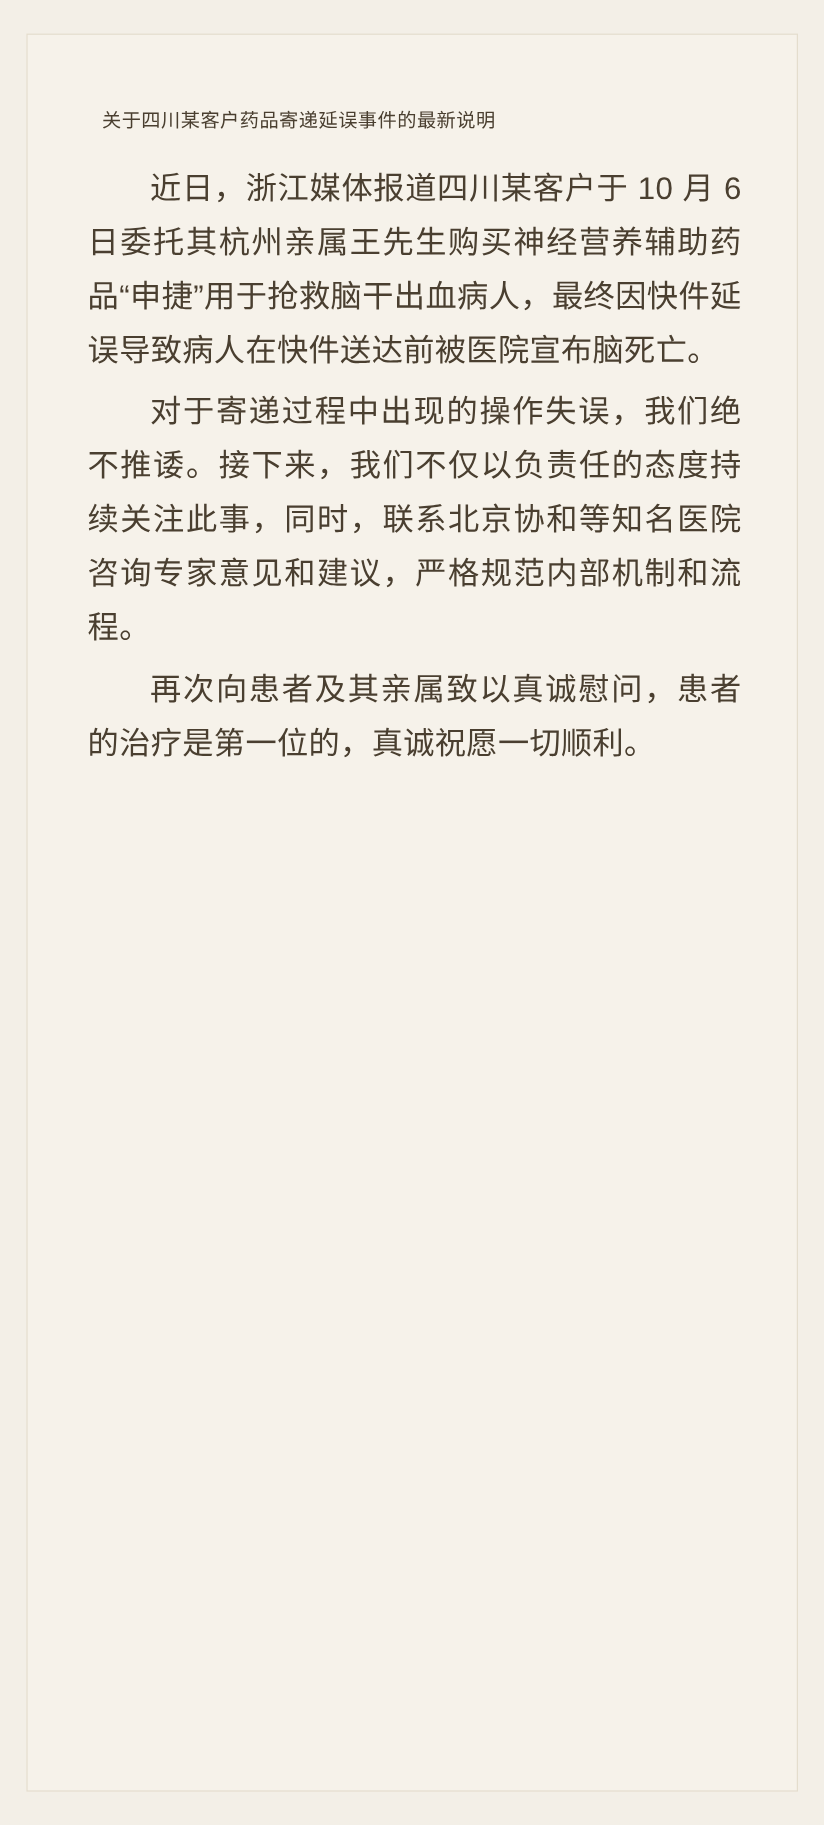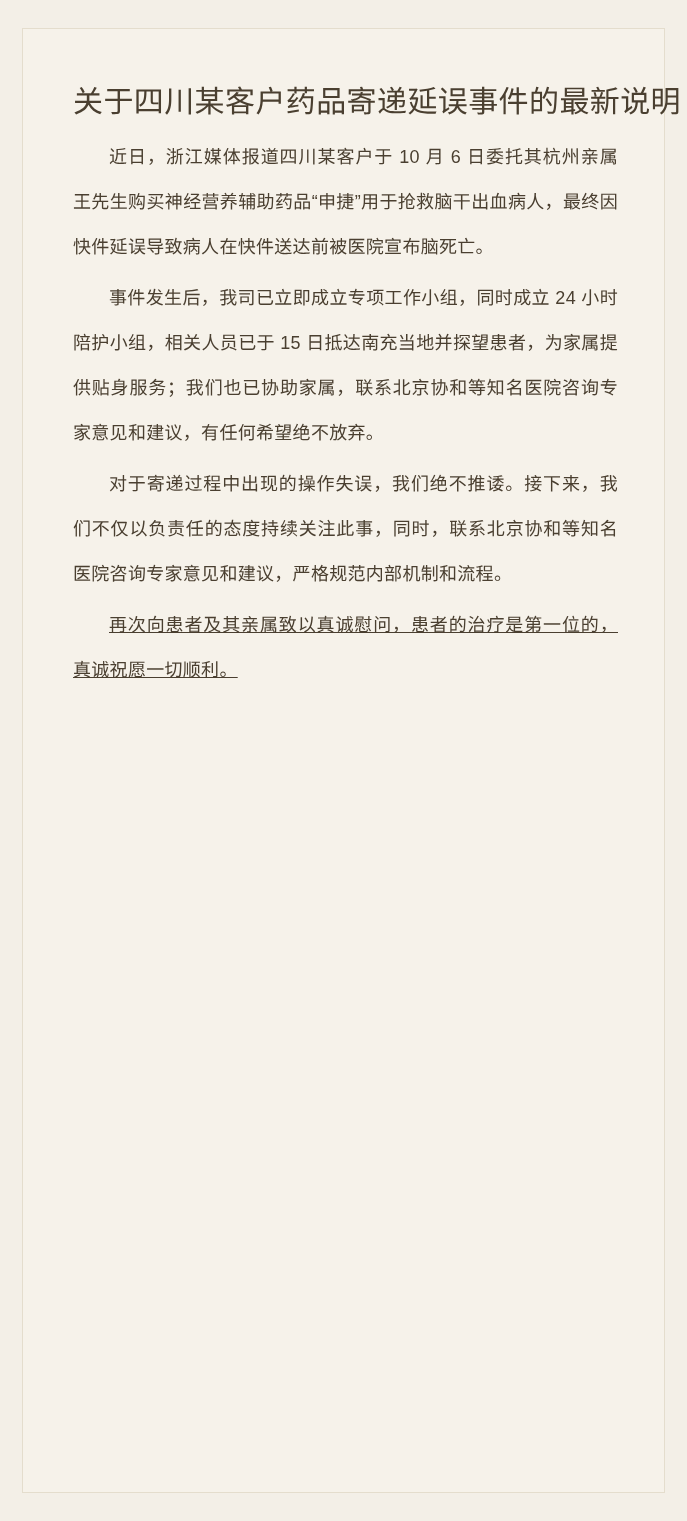--- a/index.html
+++ b/index.html
@@ -34,11 +34,11 @@
   }
 
   .doc-title {
-    font-size: 30px;
+    font-size: 16px;
     line-height: 34px;
     color: #4a3f30;
     letter-spacing: 0.4px;
-    margin: 0 0 16px 0;
+    margin: 0 0 16px 12px;
     white-space: nowrap;
   }
 

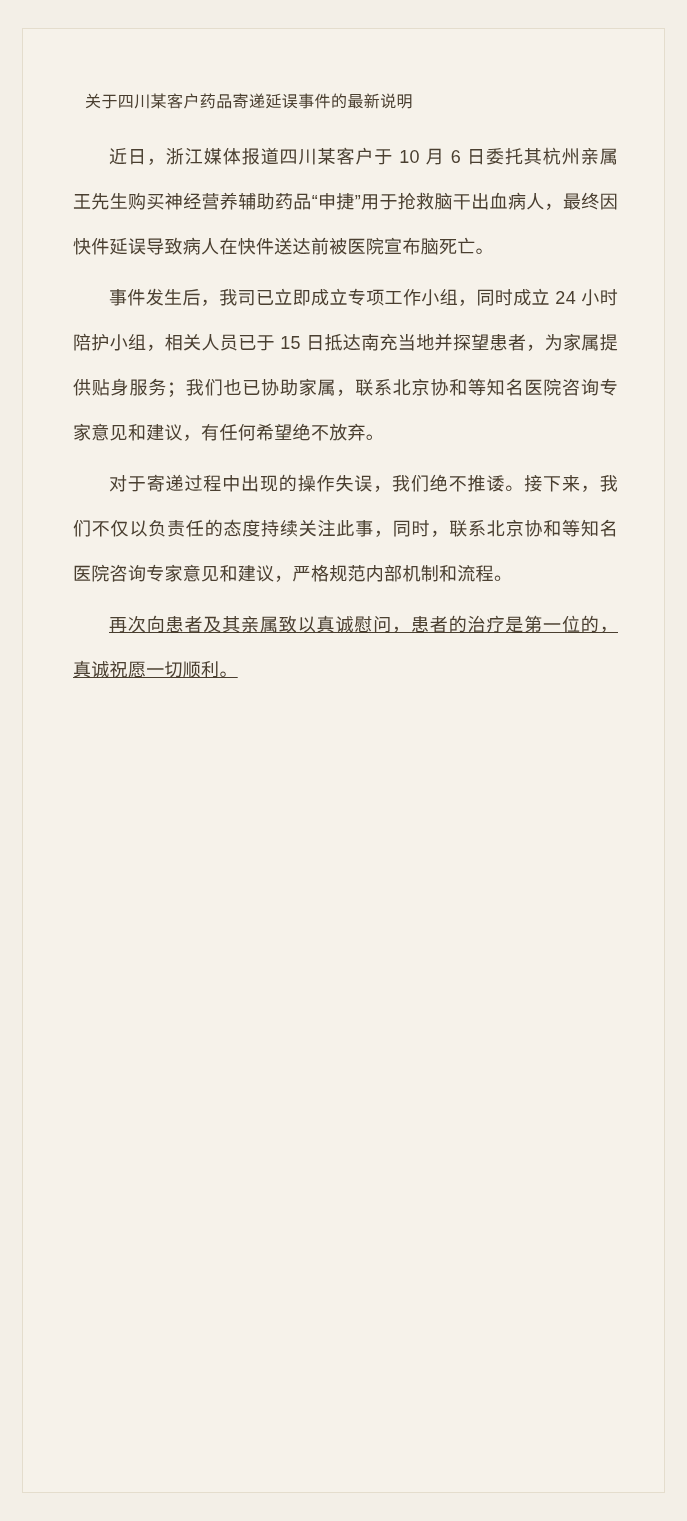--- a/index.html
+++ b/index.html
@@ -43,7 +43,7 @@
   }
 
   .doc-para {
-    font-size: 18px;
+    font-size: 26px;
     line-height: 45px;
     color: #4a3f30;
     letter-spacing: 0.3px;

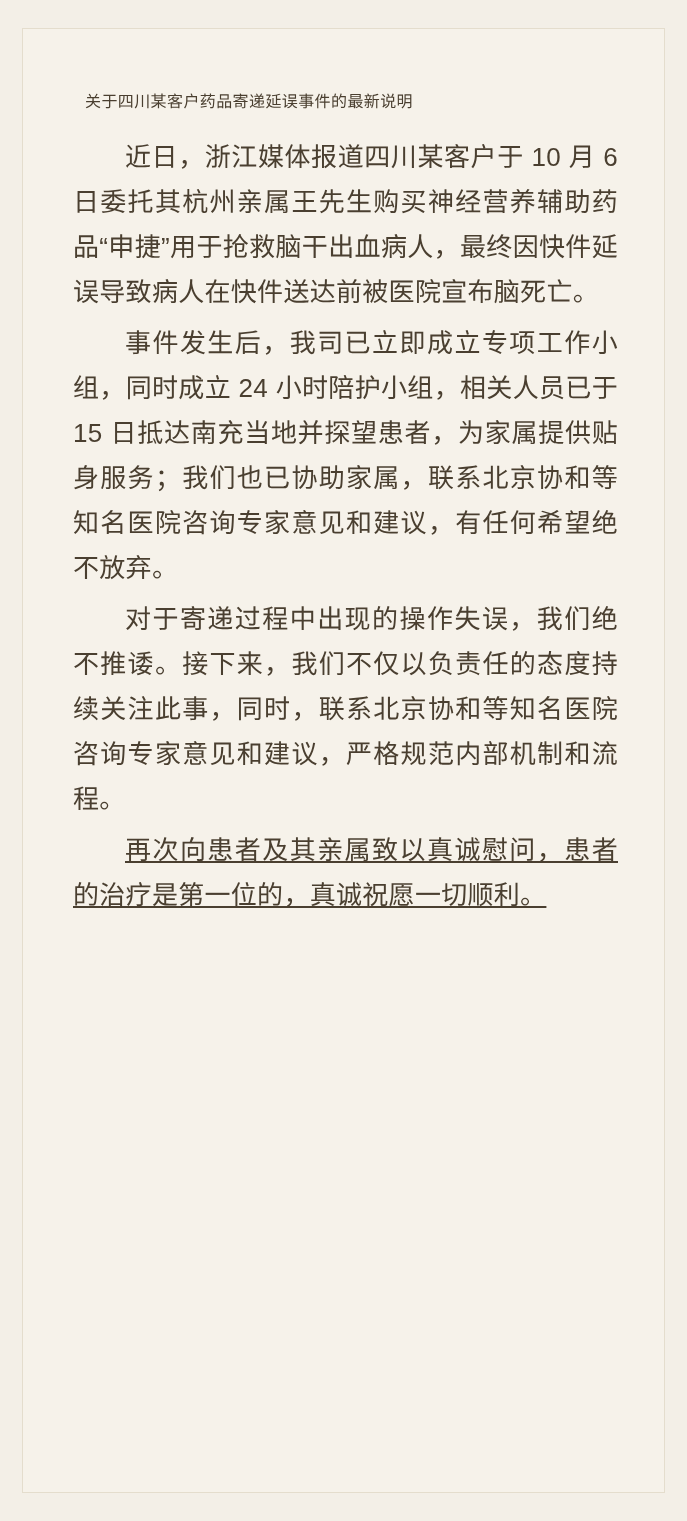--- a/index.html
+++ b/index.html
@@ -66,7 +66,6 @@
   <div class="statement-inner">
     <div class="doc-title">关于四川某客户药品寄递延误事件的最新说明</div>
     <p class="doc-para">近日，浙江媒体报道四川某客户于 10 月 6 日委托其杭州亲属王先生购买神经营养辅助药品“申捷”用于抢救脑干出血病人，最终因快件延误导致病人在快件送达前被医院宣布脑死亡。</p>
-    <p class="doc-para">事件发生后，我司已立即成立专项工作小组，同时成立 24 小时陪护小组，相关人员已于 15 日抵达南充当地并探望患者，为家属提供贴身服务；我们也已协助家属，联系北京协和等知名医院咨询专家意见和建议，有任何希望绝不放弃。</p>
     <p class="doc-para">对于寄递过程中出现的操作失误，我们绝不推诿。接下来，我们不仅以负责任的态度持续关注此事，同时，联系北京协和等知名医院咨询专家意见和建议，严格规范内部机制和流程。</p>
     <p class="doc-para last">再次向患者及其亲属致以真诚慰问，患者的治疗是第一位的，真诚祝愿一切顺利。</p>
   </div>

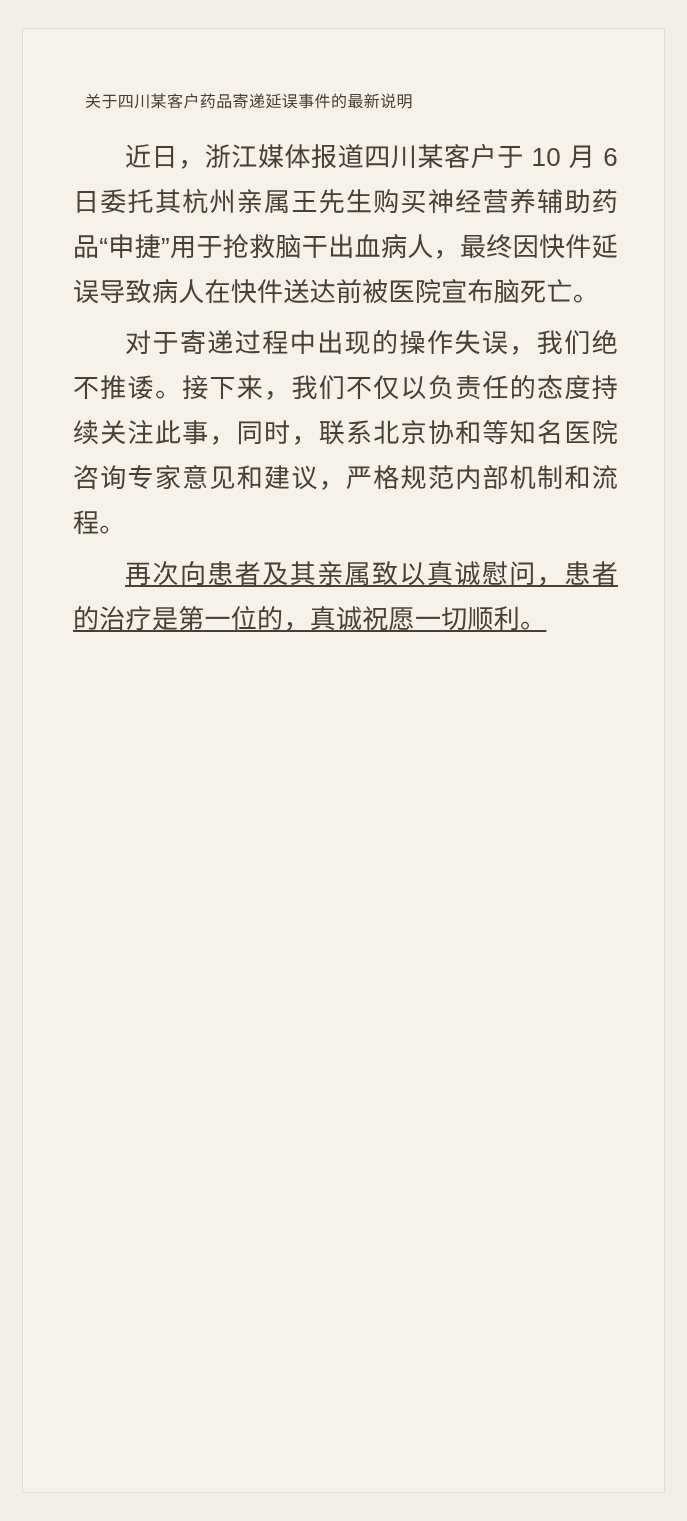--- a/index.html
+++ b/index.html
@@ -56,7 +56,6 @@
 
   .doc-para.last {
     margin-bottom: 0;
-    text-decoration: underline;
   }
 </style>
 </head>

